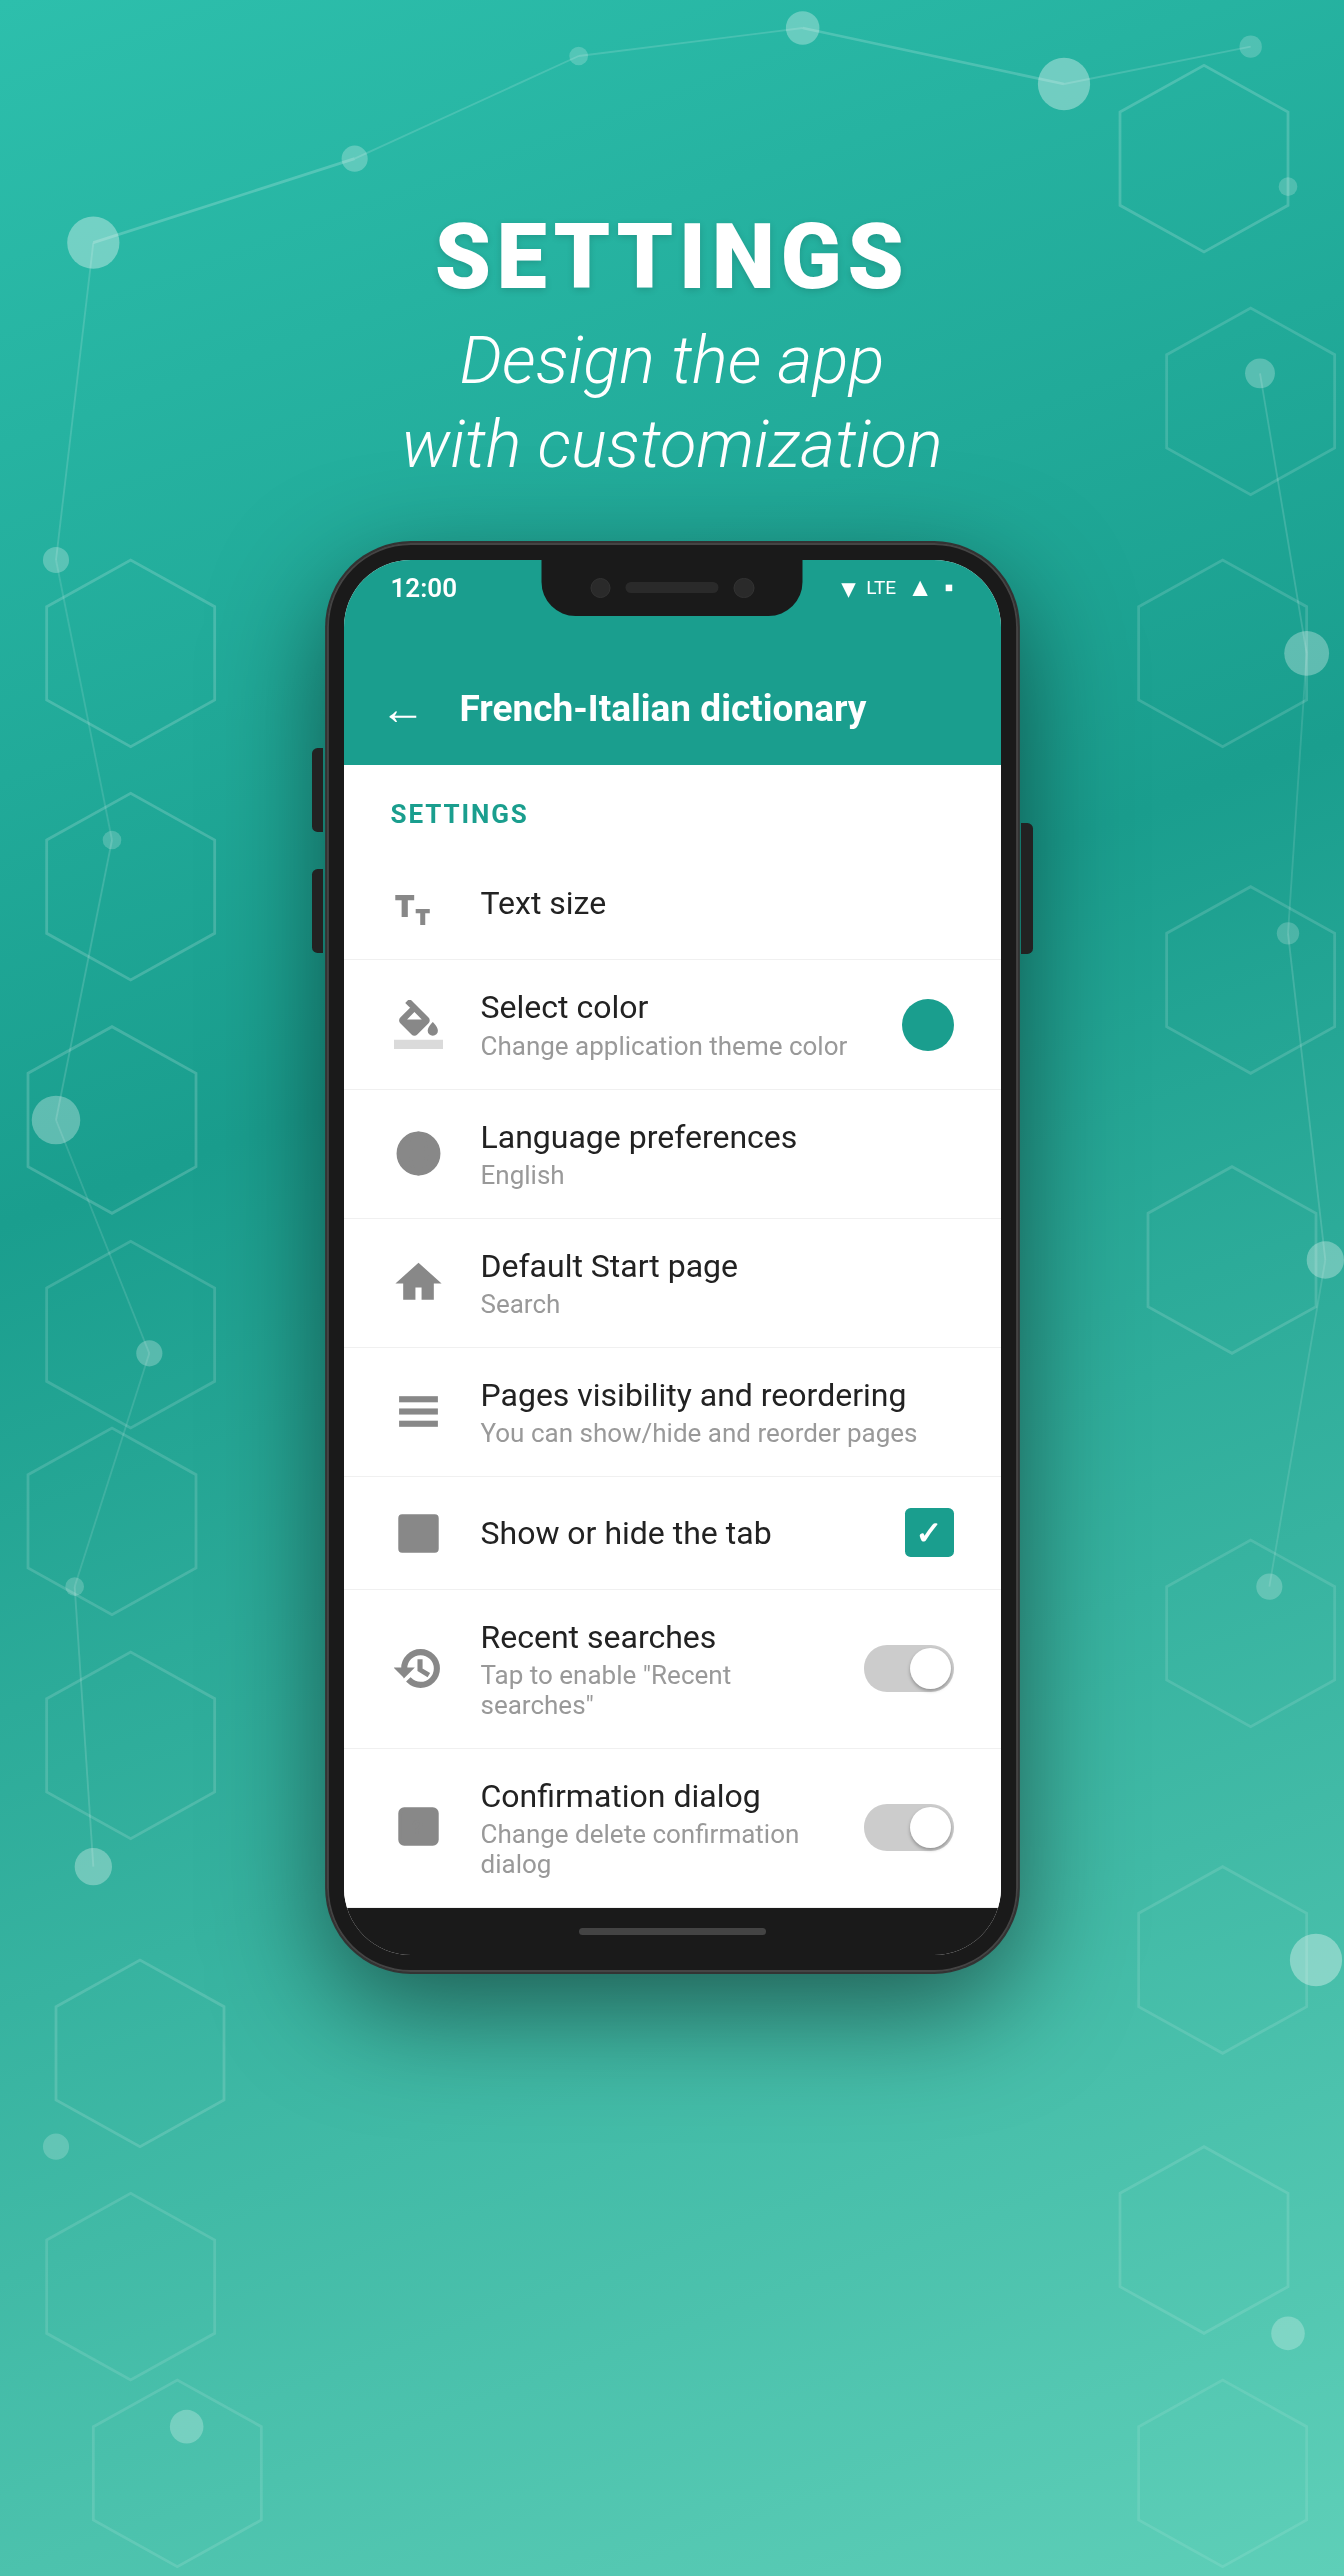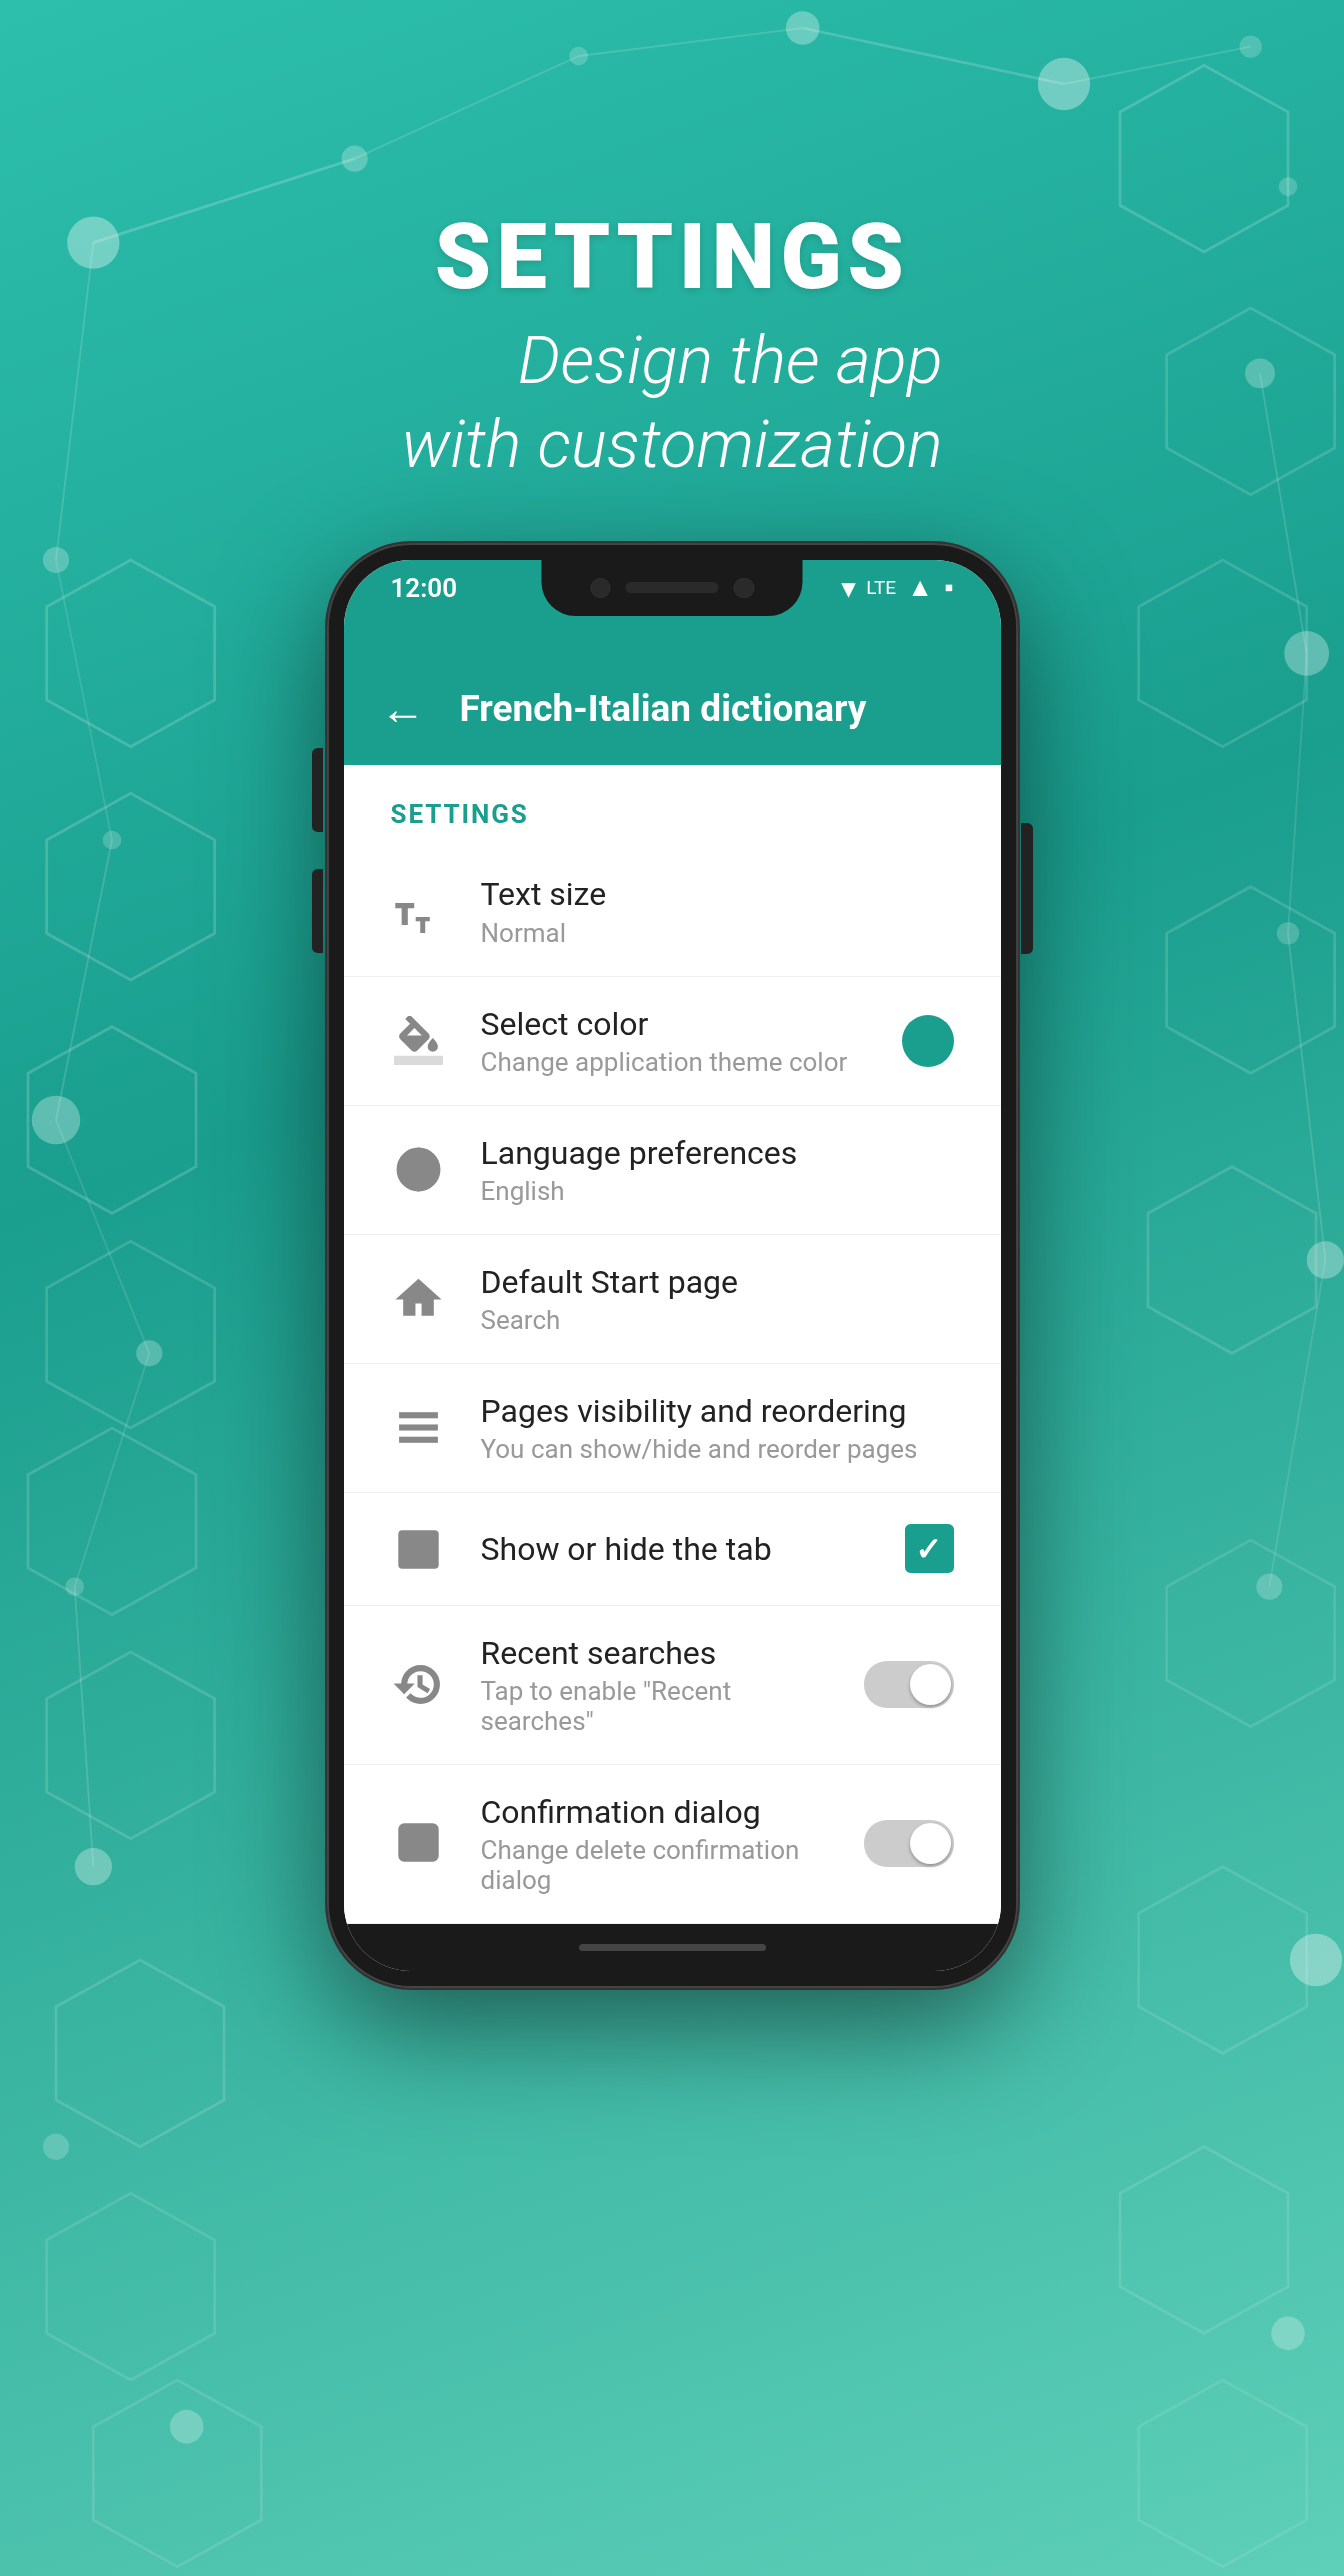--- a/index.html
+++ b/index.html
@@ -48,7 +48,6 @@
       font-weight: 300;
       line-height: 1.25;
       margin-top: 9.3px;
-      text-align: right;
     }
 
     

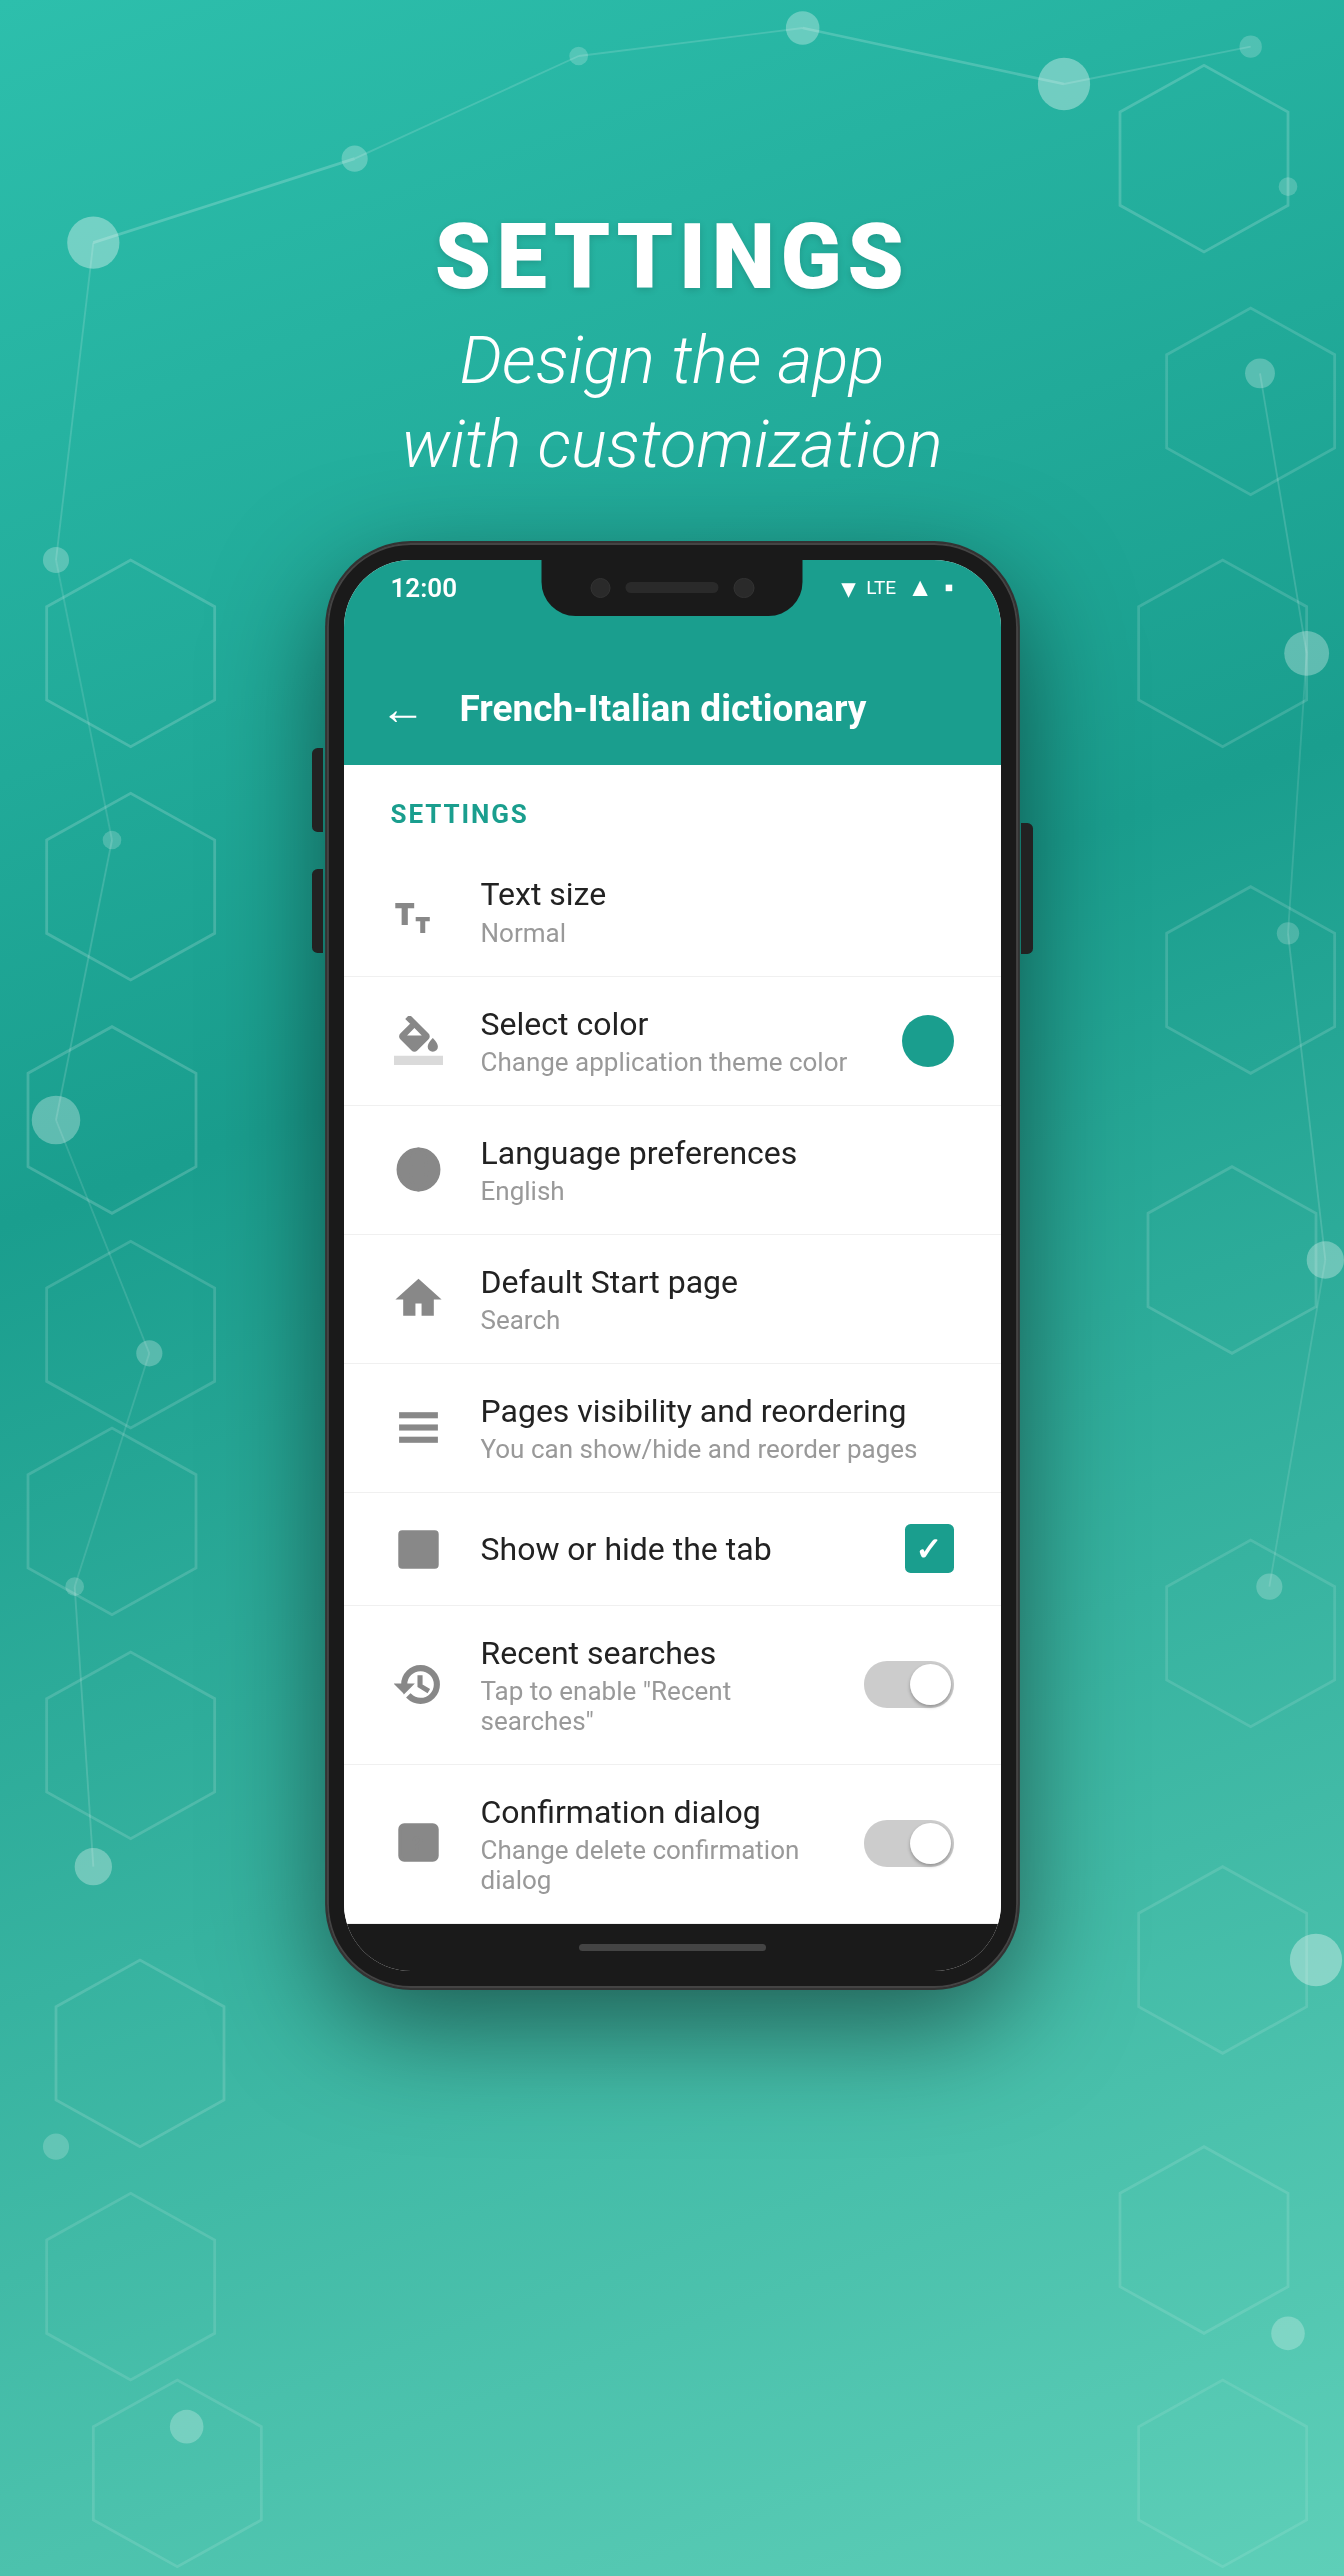--- a/index.html
+++ b/index.html
@@ -422,7 +422,6 @@
           </div>
           <div class="item-text">
             <div class="item-title">Text size</div>
-            <div class="item-subtitle">Normal</div>
           </div>
         </div>
 

